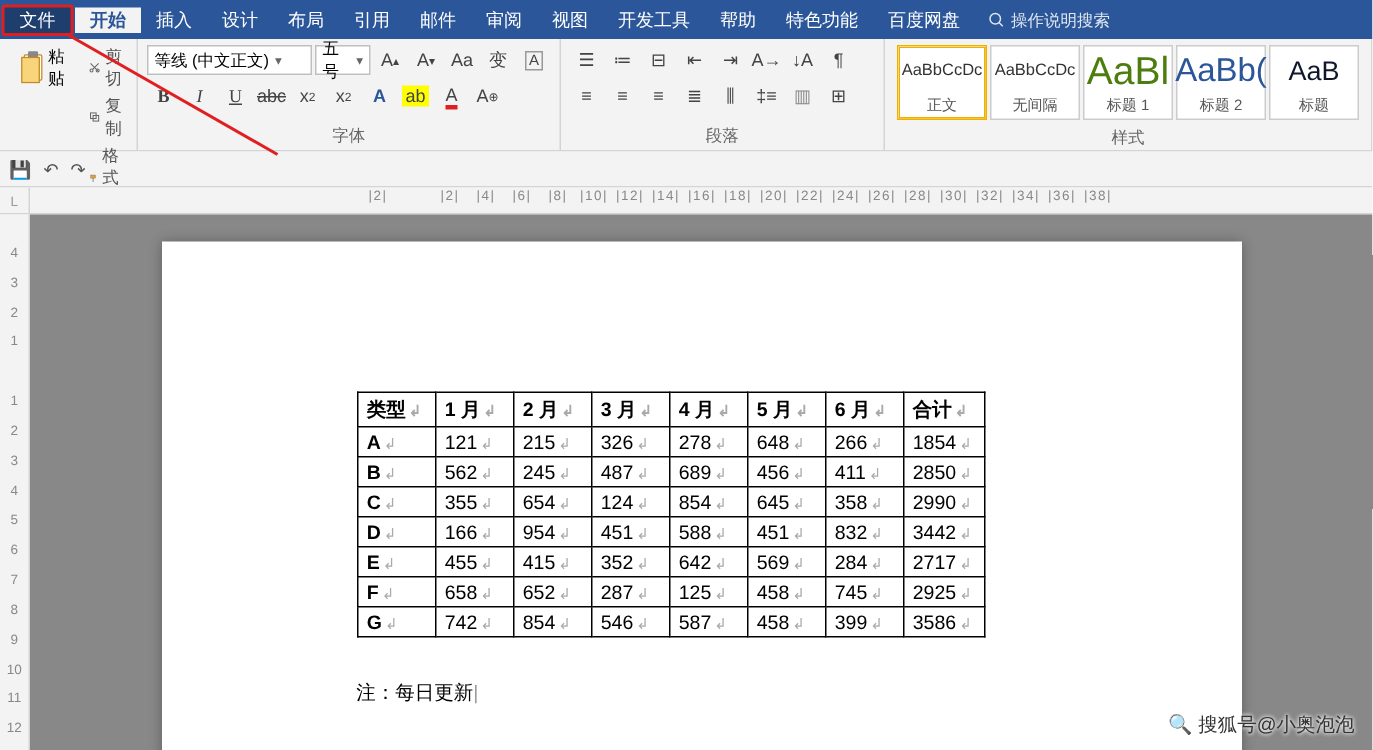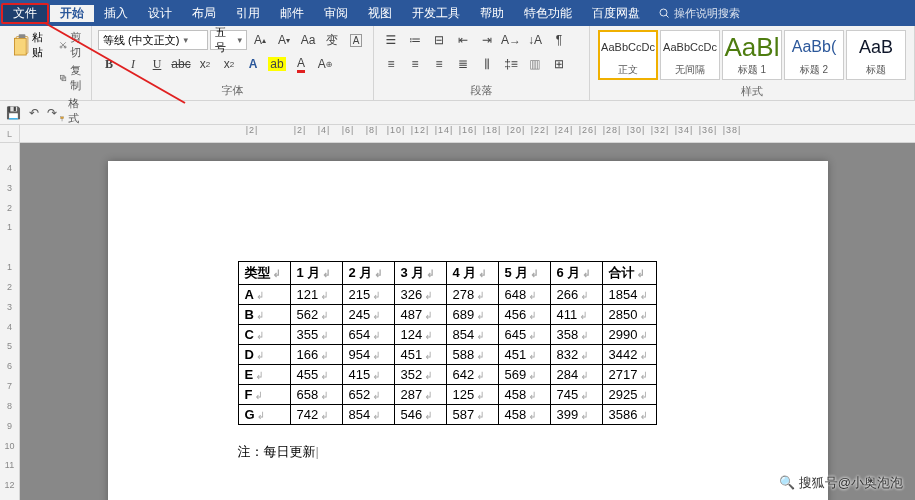--- a/index.html
+++ b/index.html
@@ -187,7 +187,7 @@
           <div class="lbl">标题 1</div>
         </div>
         <div class="style-item">
-          <div class="prev" style="font-size:16px;color:#2b579a">AaBb(</div>
+          <div class="prev" style="font-size:22px;color:#2b579a">AaBb(</div>
           <div class="lbl">标题 2</div>
         </div>
         <div class="style-item">

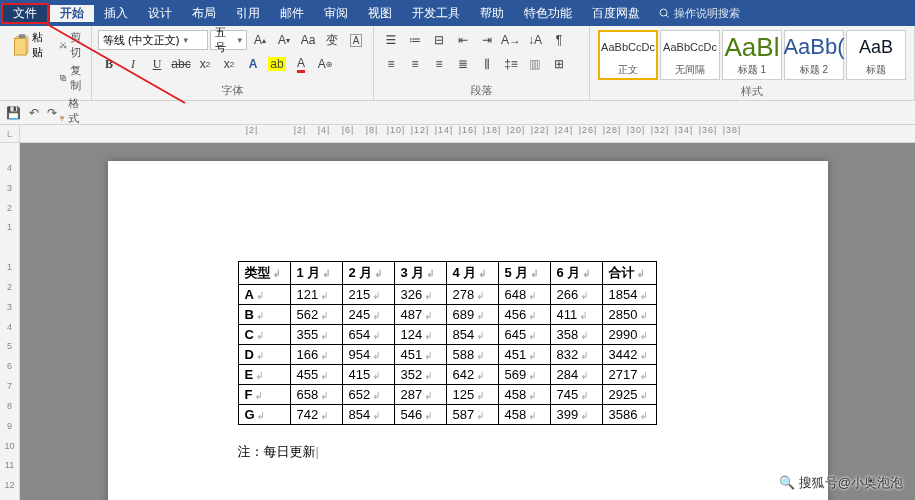--- a/index.html
+++ b/index.html
@@ -47,7 +47,7 @@
 table.doc th,table.doc td{border:1px solid #000;padding:2px 8px 2px 6px;text-align:left;min-width:52px;font-weight:normal}
 table.doc th{font-weight:bold}
 .pm{color:#aaa;font-size:10px;margin-left:2px}
-.note{margin-top:18px;font-size:13px}
+.note{margin-top:28px;font-size:13px}
 .watermark{position:absolute;right:12px;bottom:8px;font-size:13px;color:#333;text-shadow:0 0 3px #fff,0 0 3px #fff}
 .watermark b{font-weight:normal}
 .red-line{position:absolute;left:40px;top:18px;width:150px;height:90px;pointer-events:none}

